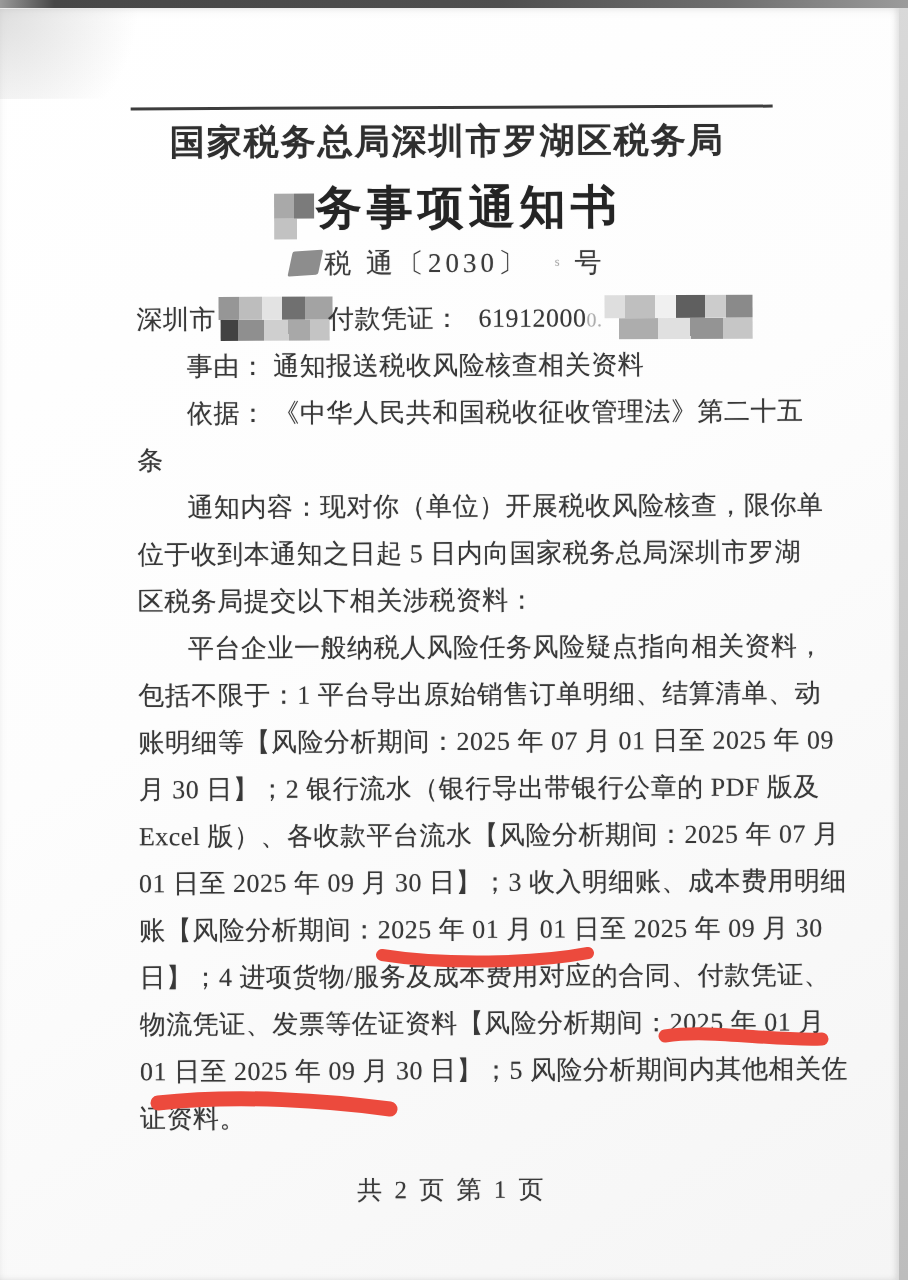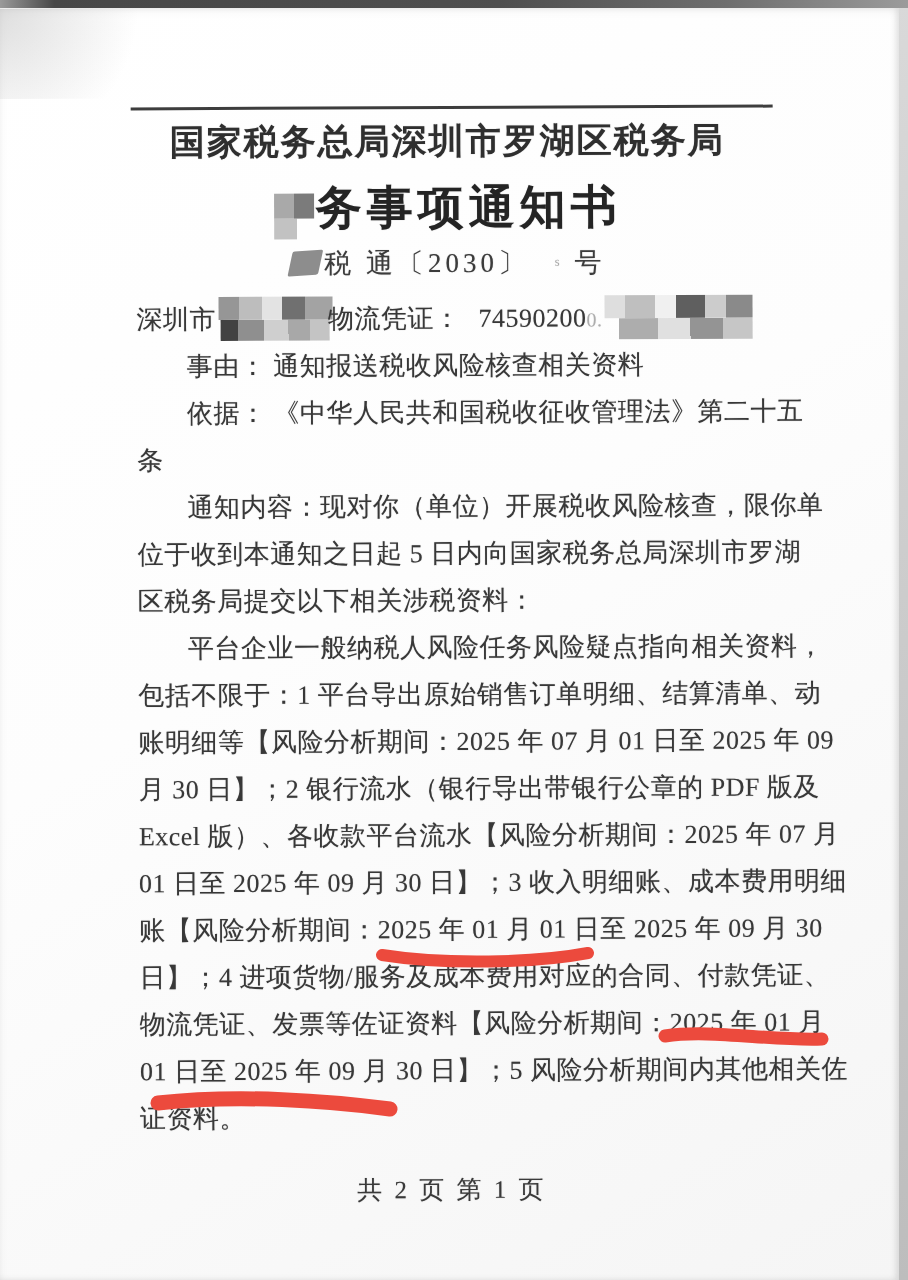--- a/index.html
+++ b/index.html
@@ -126,7 +126,7 @@
 
       <div class="content">
         <div class="line company">
-          <span>深圳市</span><span class="mosaic m1"></span><span>物流凭证：</span><span class="gap"></span><span>74590200</span><span class="faint">0.</span><span class="mosaic m2"></span>
+          <span>深圳市</span><span class="mosaic m1"></span><span>付款凭证：</span><span class="gap"></span><span>74590200</span><span class="faint">0.</span><span class="mosaic m2"></span>
         </div>
 
         <div class="line indent">事由：  通知报送税收风险核查相关资料</div>

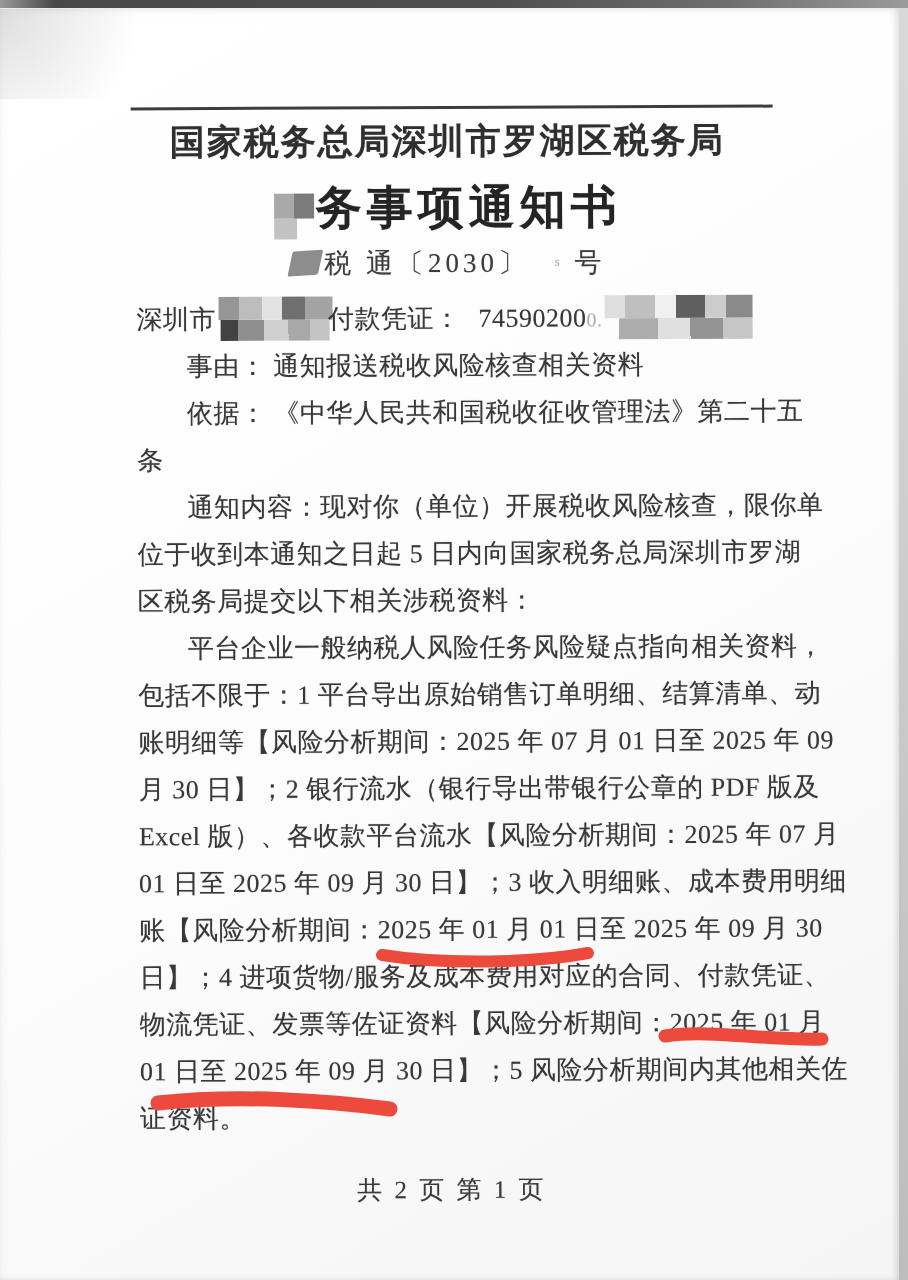--- a/index.html
+++ b/index.html
@@ -126,7 +126,7 @@
 
       <div class="content">
         <div class="line company">
-          <span>深圳市</span><span class="mosaic m1"></span><span>付款凭证：</span><span class="gap"></span><span>74590200</span><span class="faint">0.</span><span class="mosaic m2"></span>
+          <span>深圳市</span><span class="mosaic m1"></span><span>付款凭证：</span><span class="gap"></span><span>61912000</span><span class="faint">0.</span><span class="mosaic m2"></span>
         </div>
 
         <div class="line indent">事由：  通知报送税收风险核查相关资料</div>

